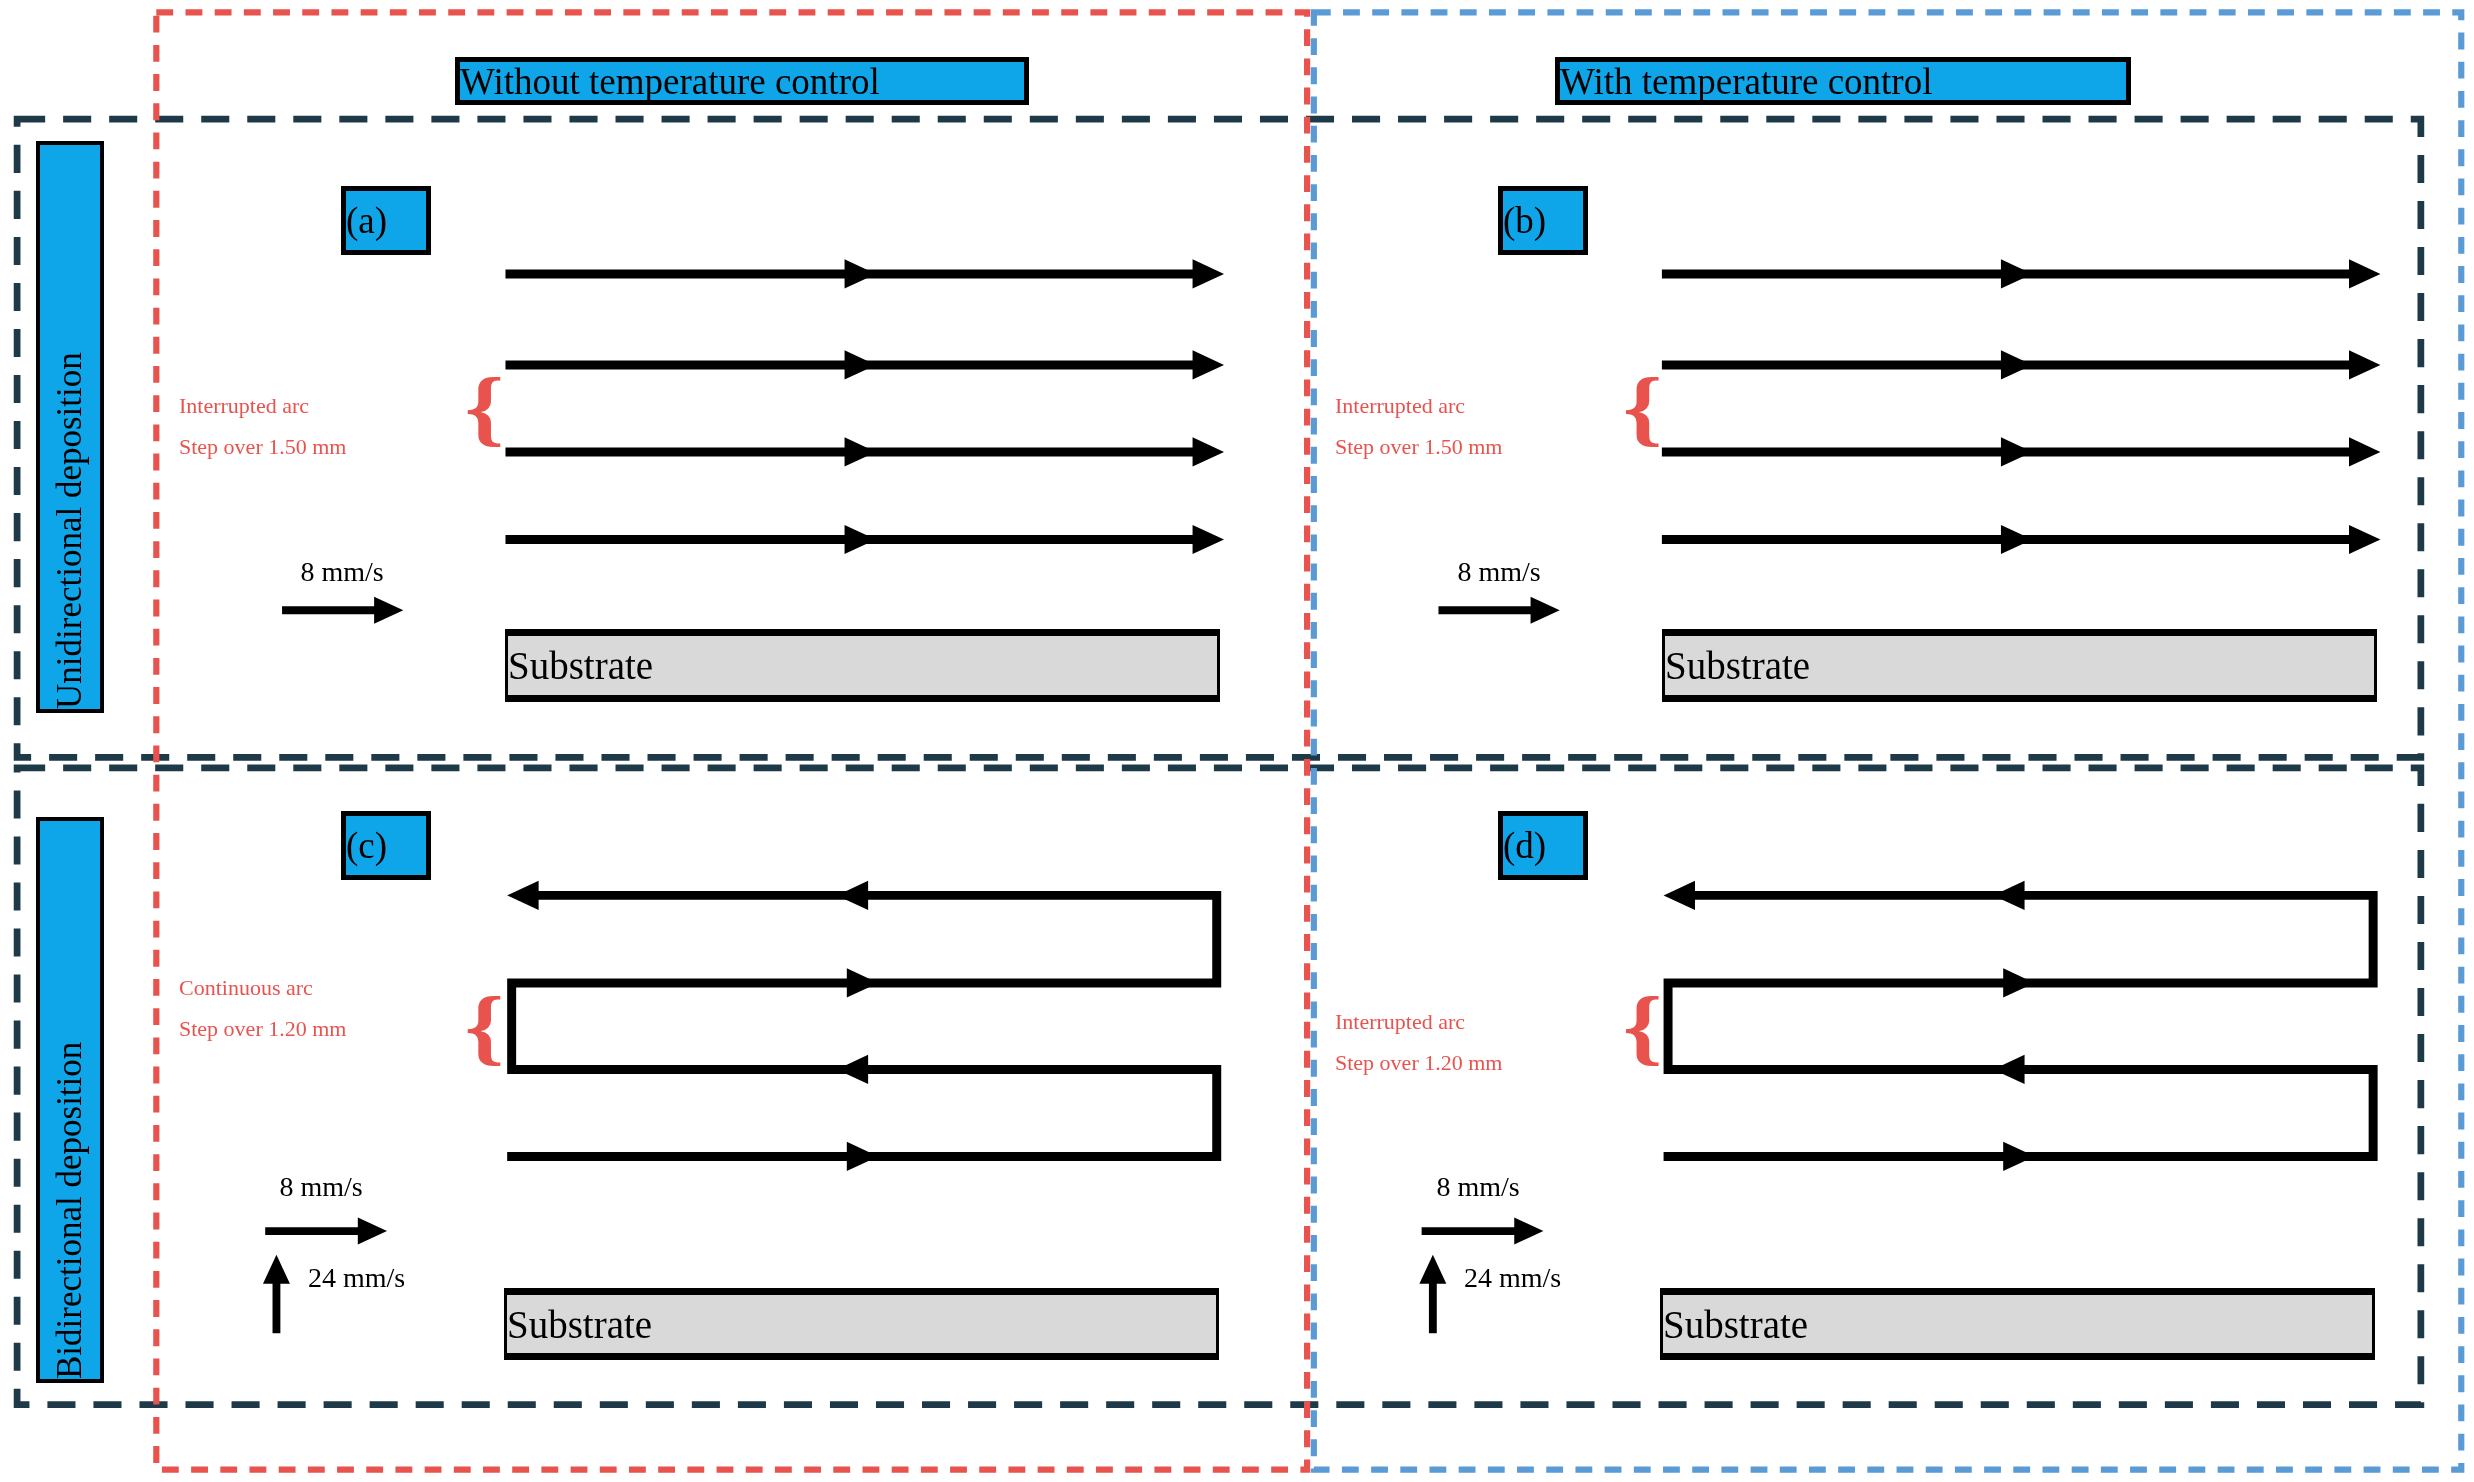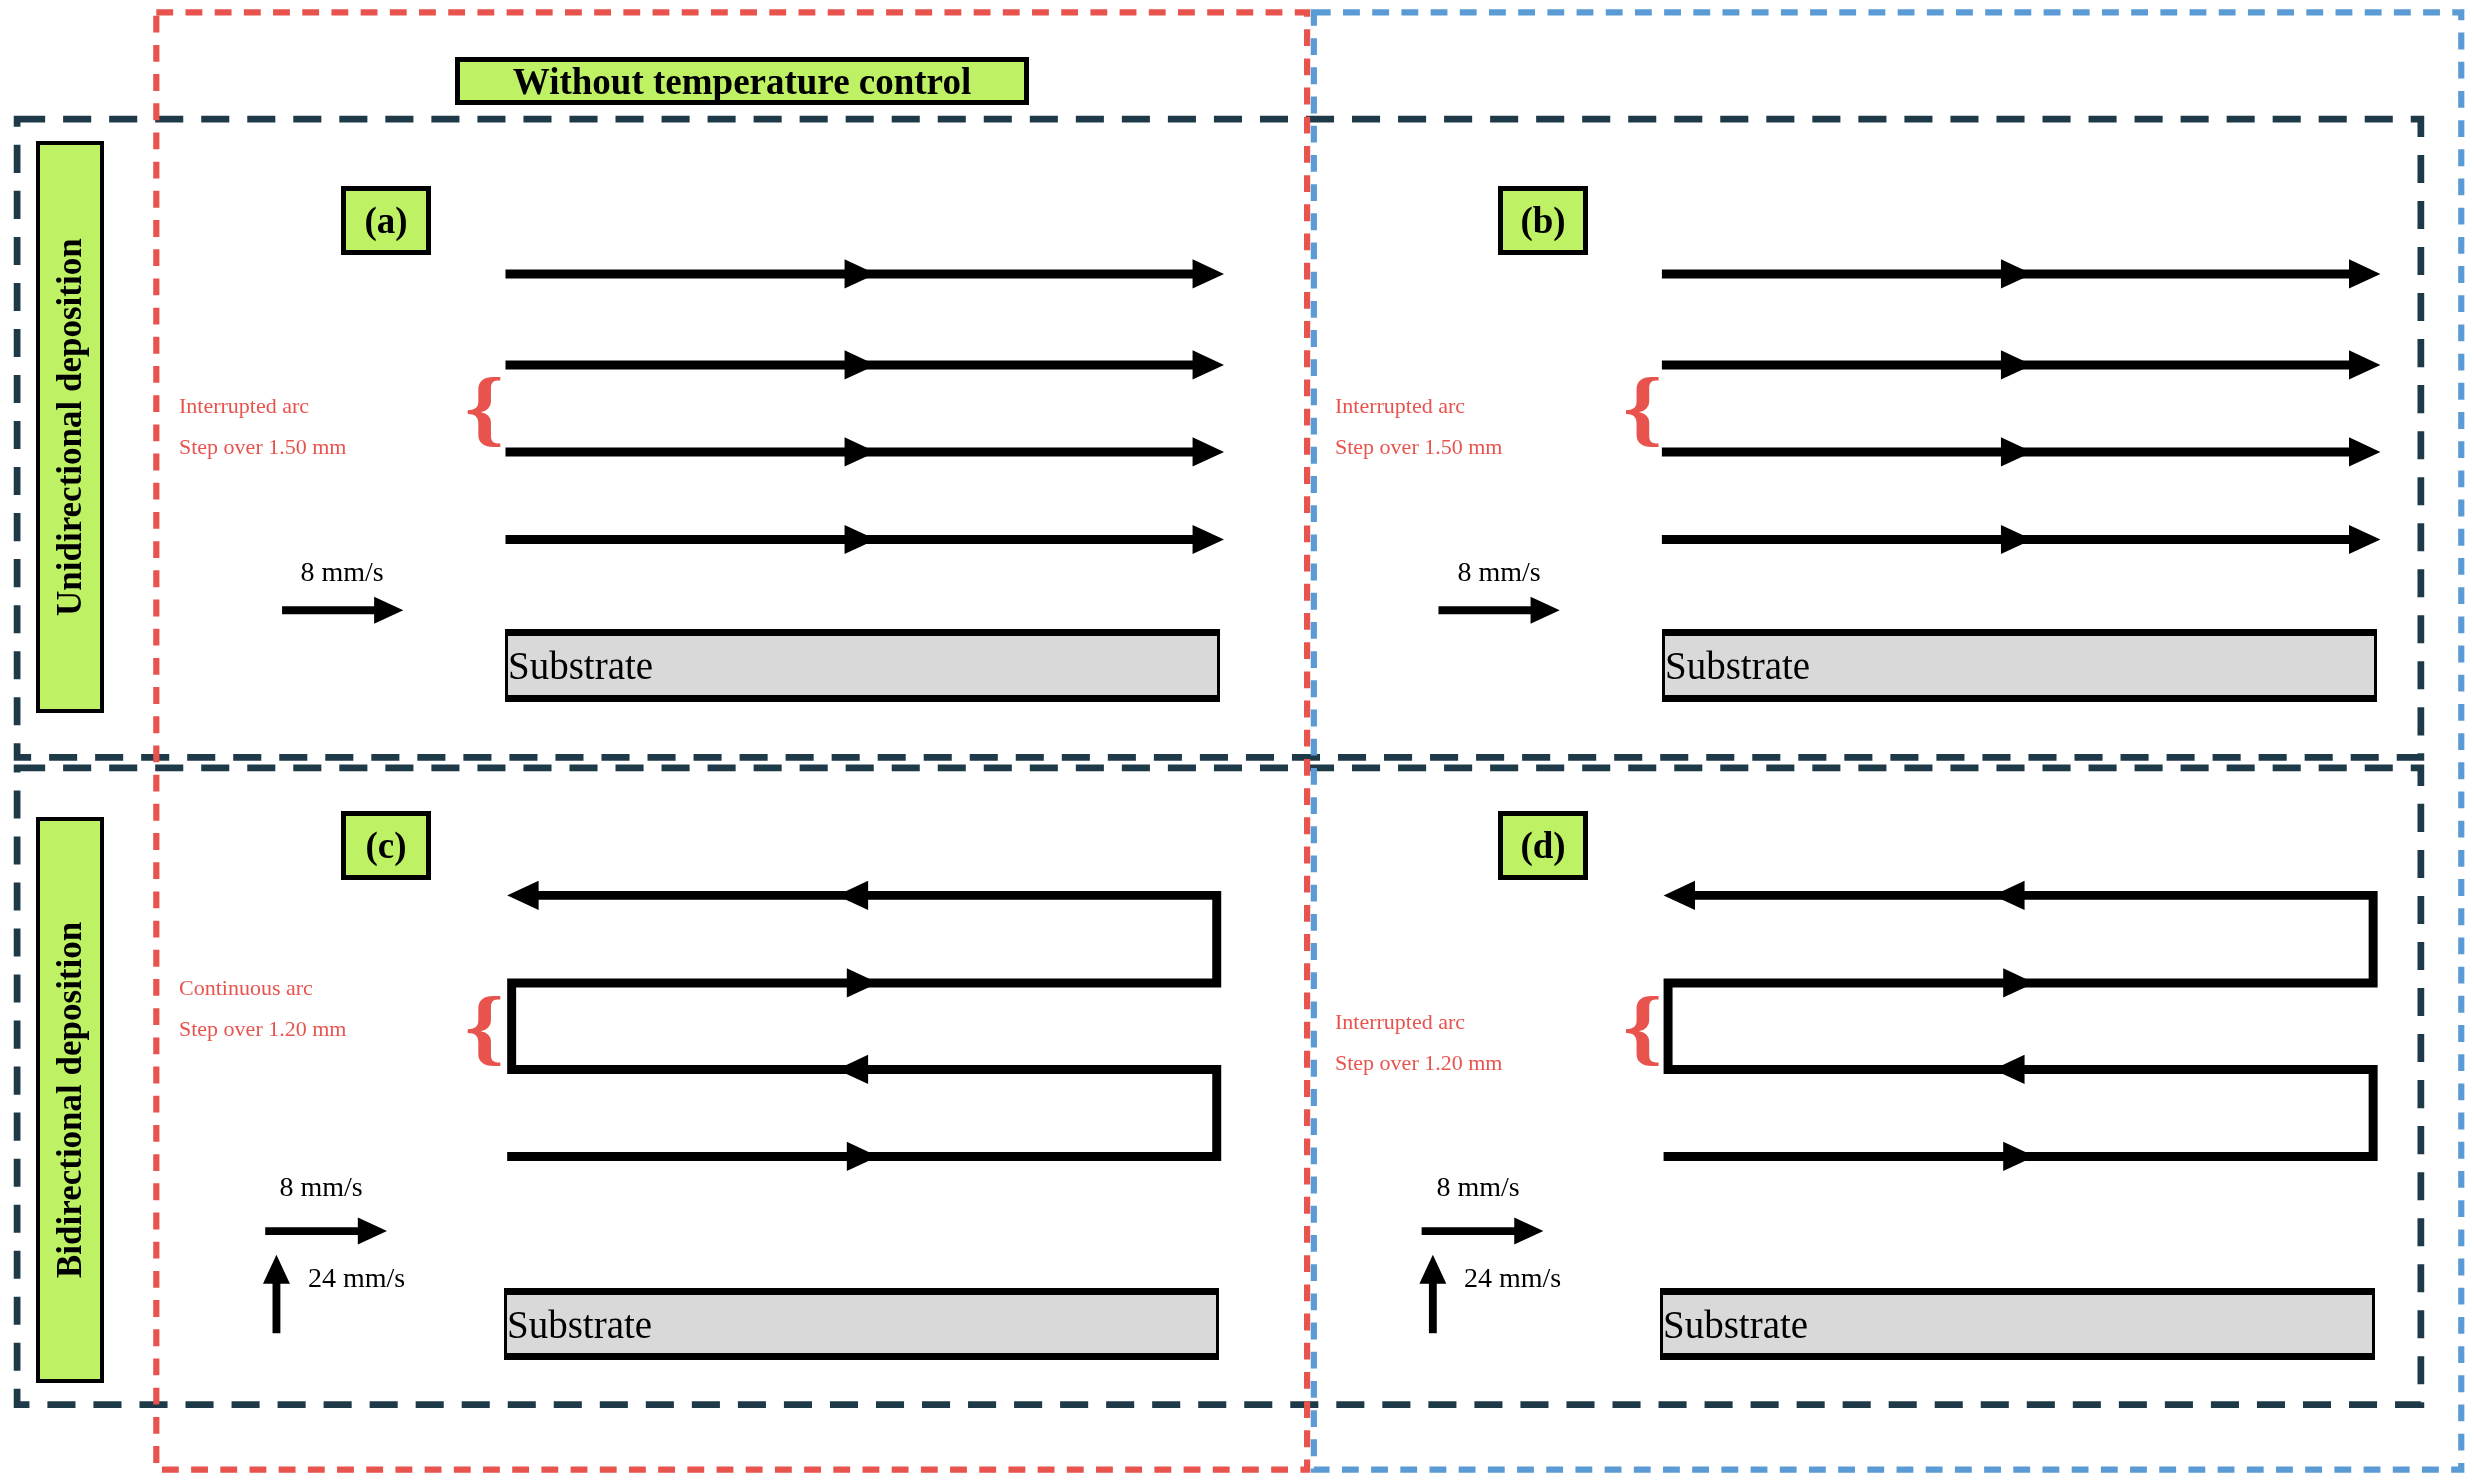--- a/index.html
+++ b/index.html
@@ -15,13 +15,12 @@
   .layer{position:absolute;left:0;top:0;}
   .box{
     position:absolute;
-    background:#bef264;
+    background:#0ea5e9;
     border:5px solid #000;
     display:flex;
     align-items:center;
-    justify-content:center;
+    justify-content:flex-start;
     box-sizing:border-box;
-    font-weight:bold;
   }
   .header-box{font-size:37px;white-space:nowrap;}
   .side-box{

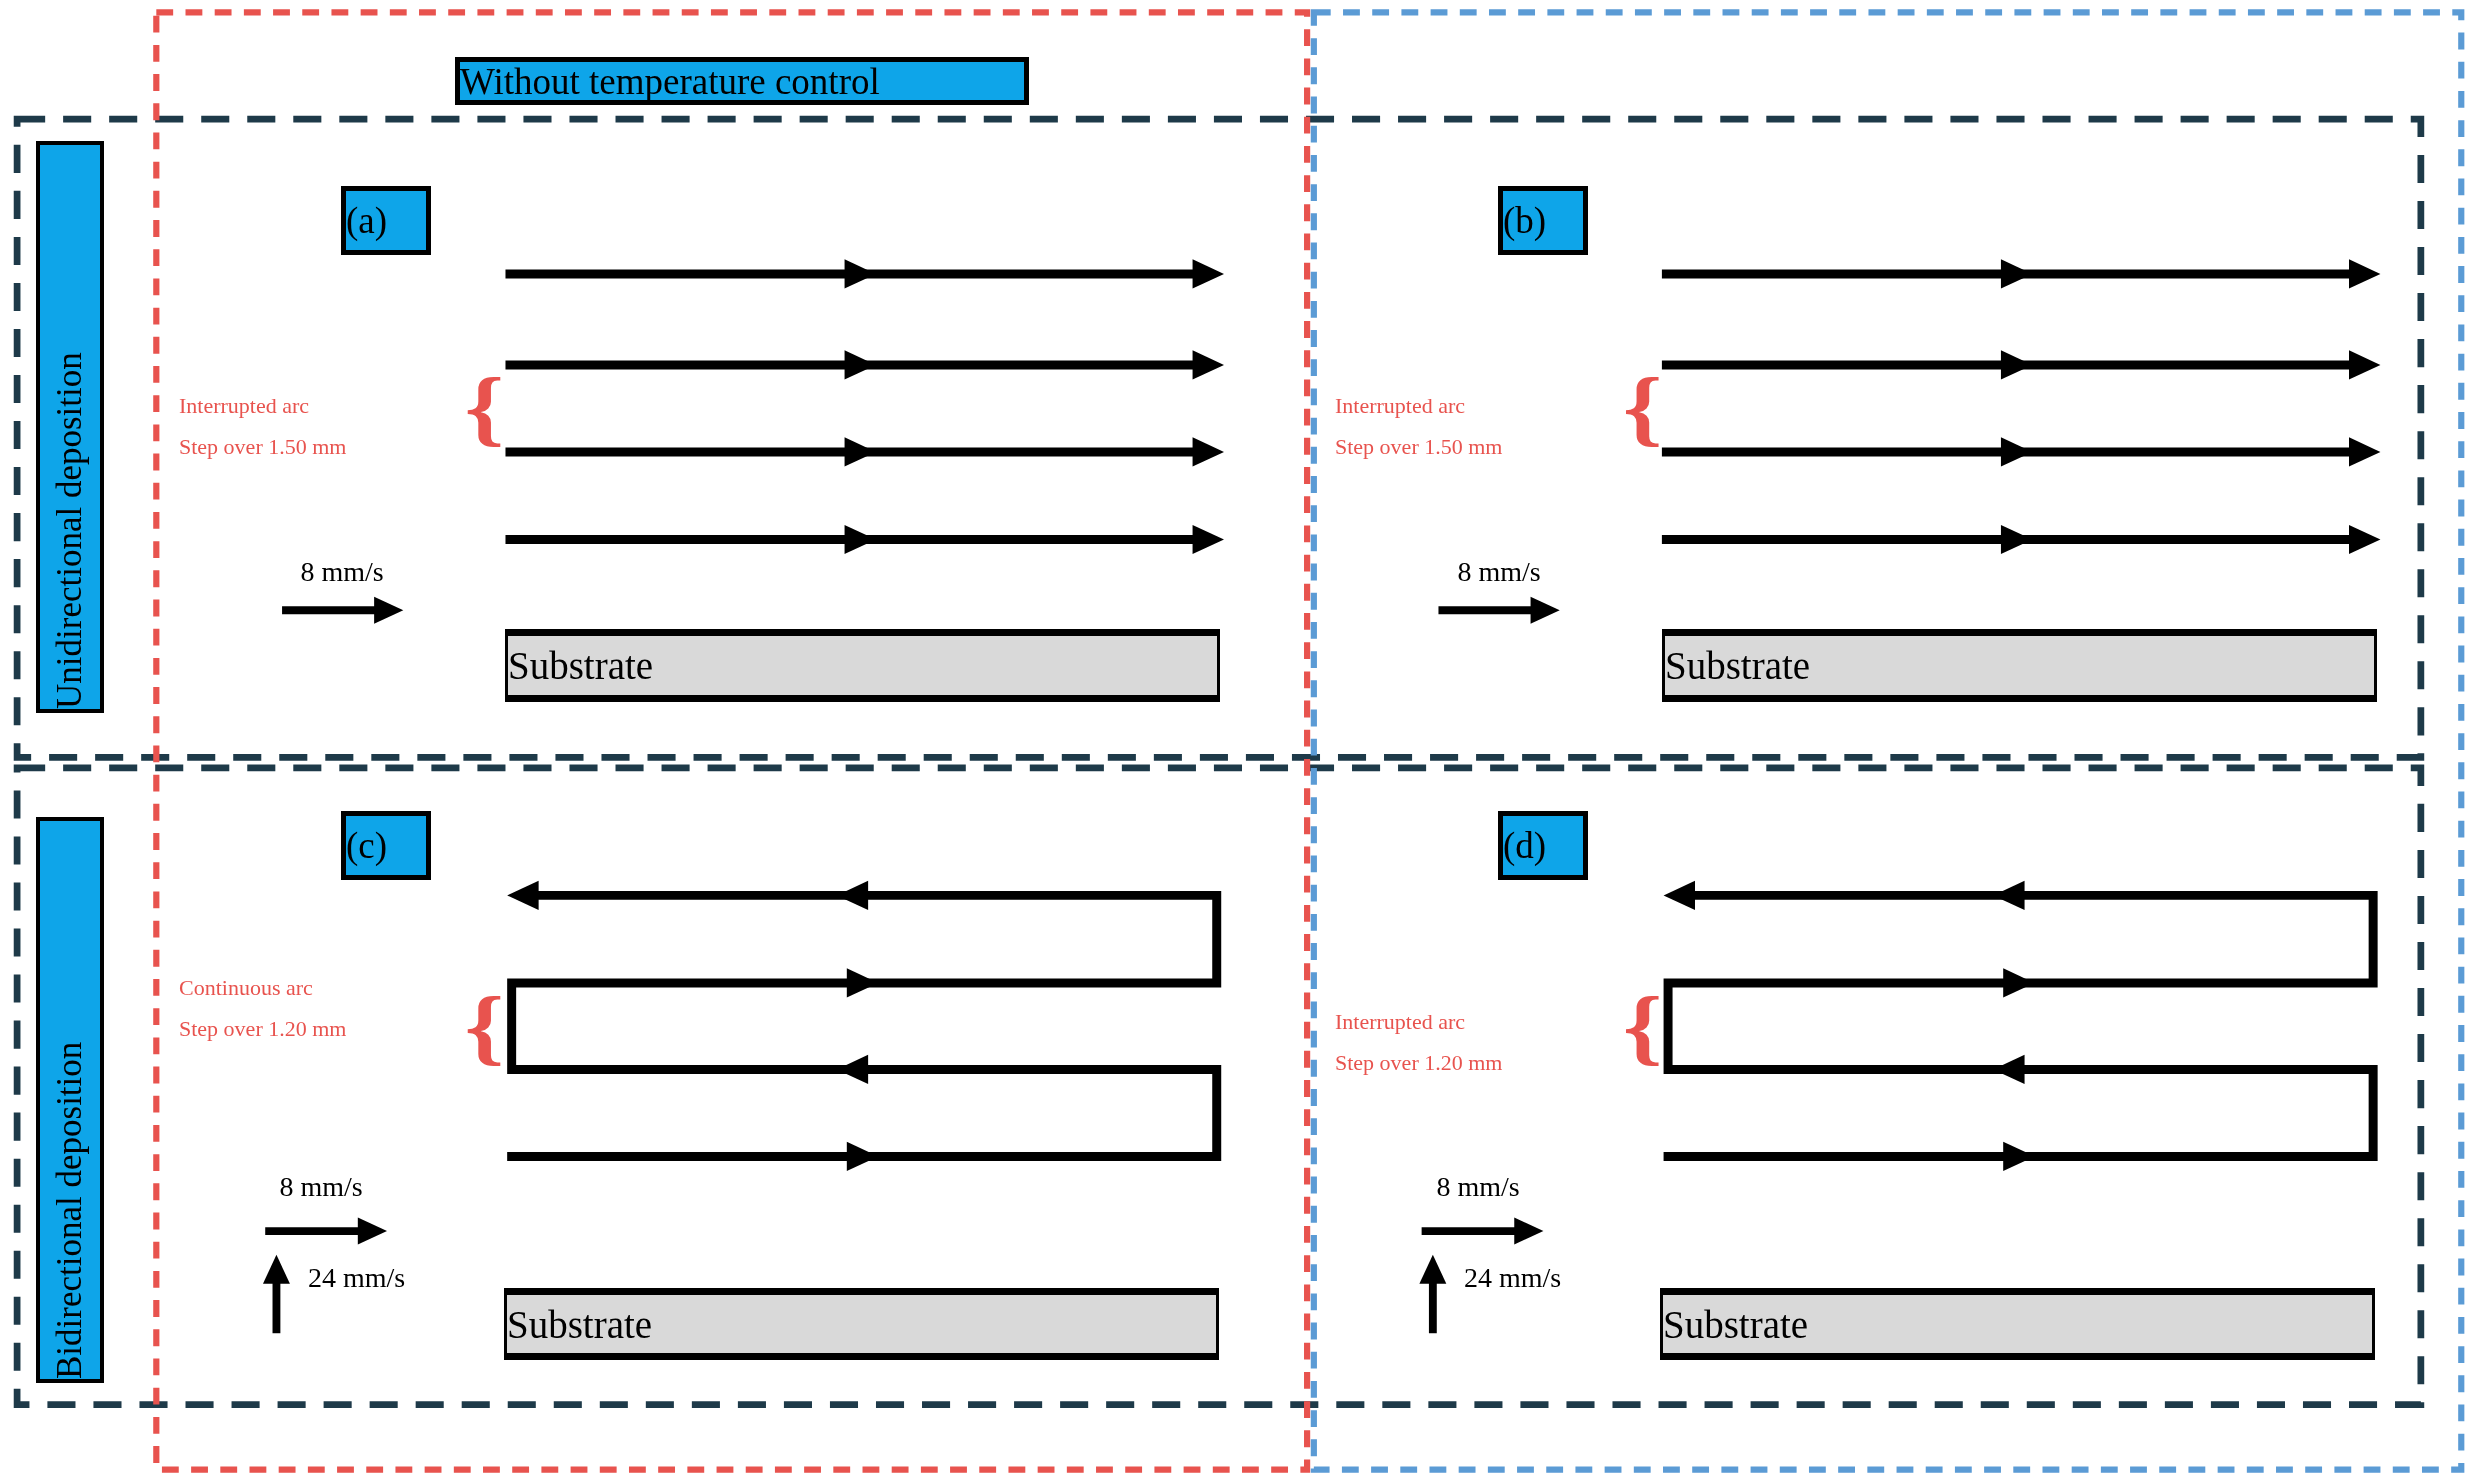--- a/index.html
+++ b/index.html
@@ -153,6 +153,9 @@
   <div class="box header-box" style="left:455px;top:57px;width:574px;height:48px;">
     <span>Without temperature control</span>
   </div>
+  <div class="box header-box" style="left:1555px;top:57px;width:576px;height:48px;">
+    <span>With temperature control</span>
+  </div>
 
   <div class="box side-box" style="left:36px;top:141px;width:68px;height:572px;">
     <span>Unidirectional deposition</span>

